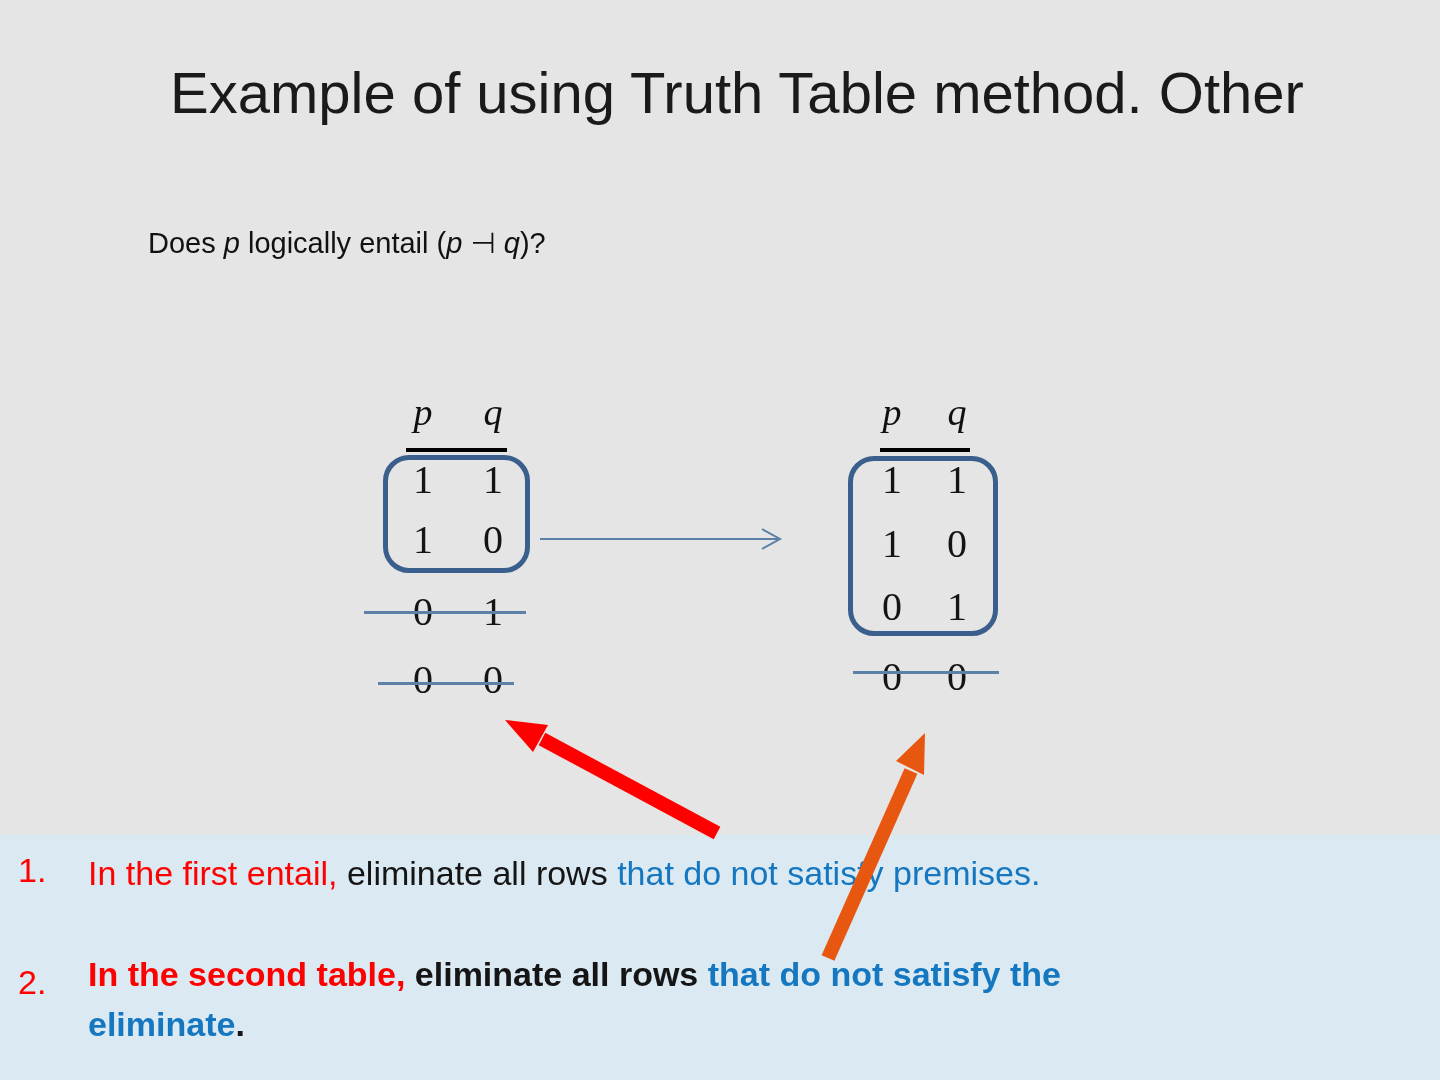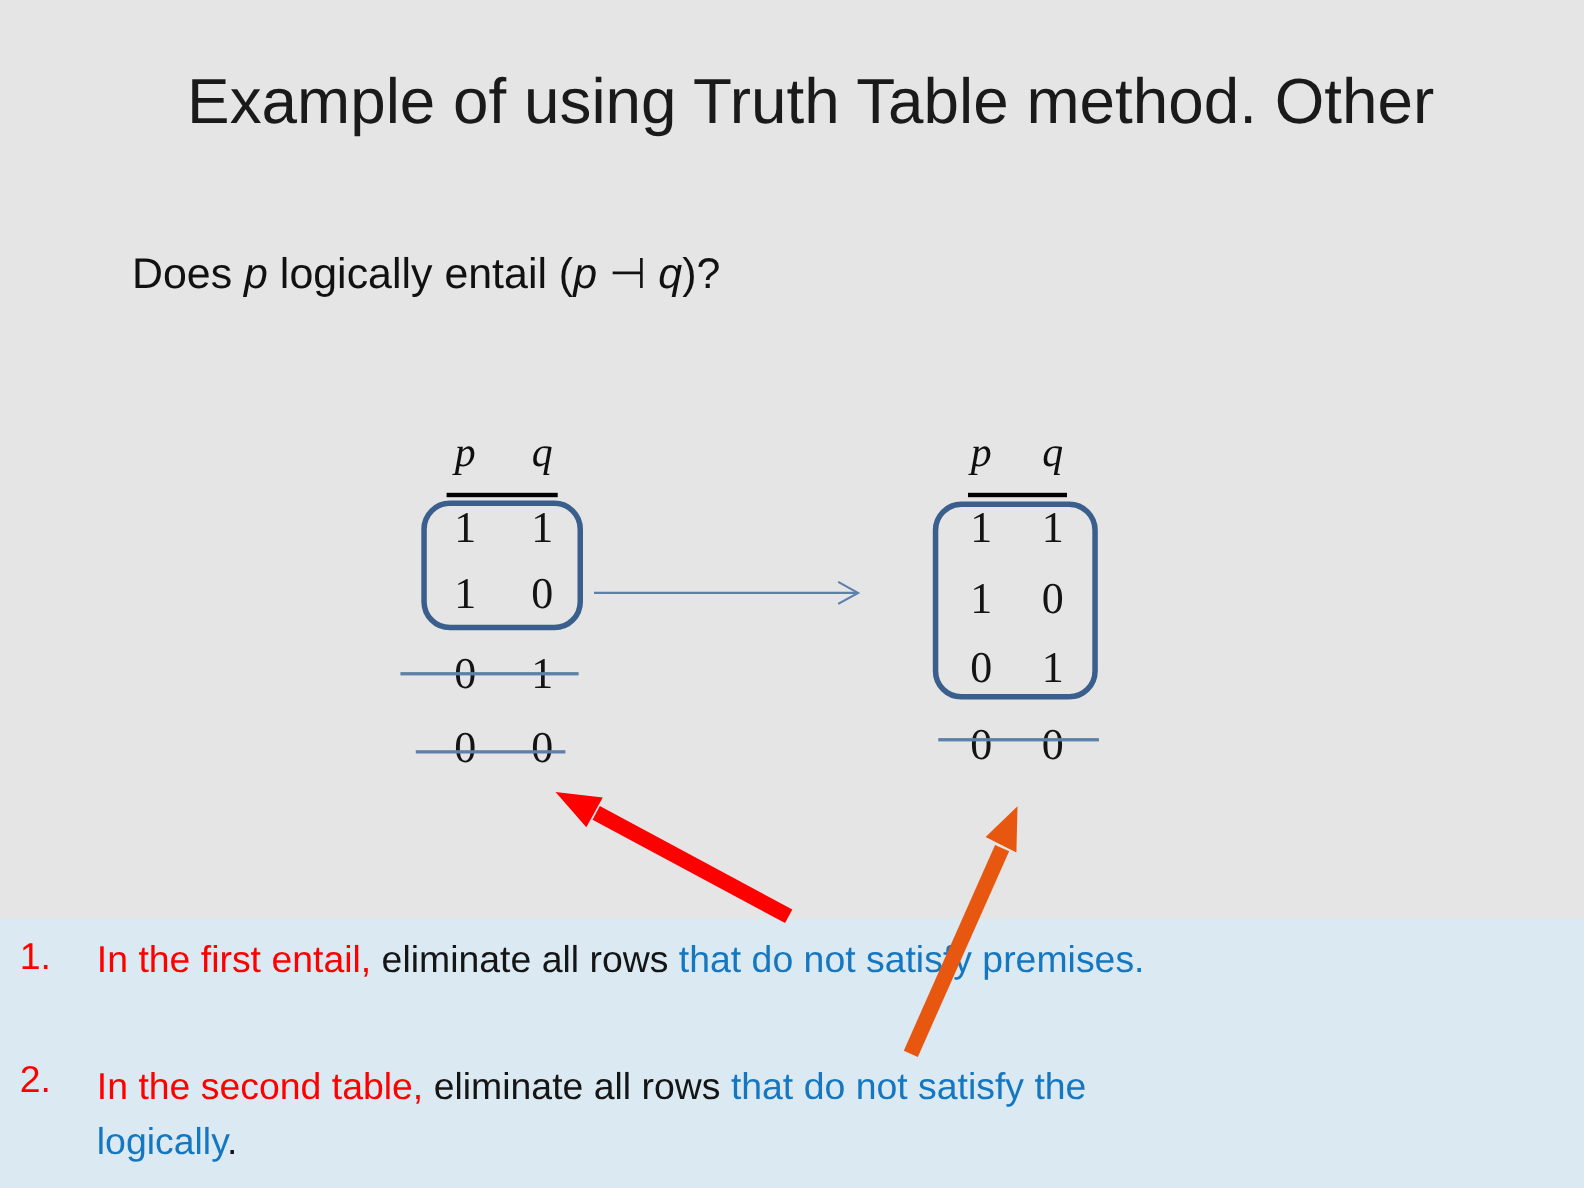--- a/index.html
+++ b/index.html
@@ -11,7 +11,7 @@
   .title{position:absolute;left:0;top:52px;width:100%;text-align:center;color:#1a1a1a;}
   .title-line{font-size:58px;line-height:82px;font-weight:400;}
   
-  .question{position:absolute;left:120px;top:226px;font-size:39px;color:#111;}
+  .question{position:absolute;left:148px;top:226px;font-size:29px;color:#111;}
   .question .var{font-style:italic;}
   
   .ttable{position:absolute;width:170px;height:320px;}

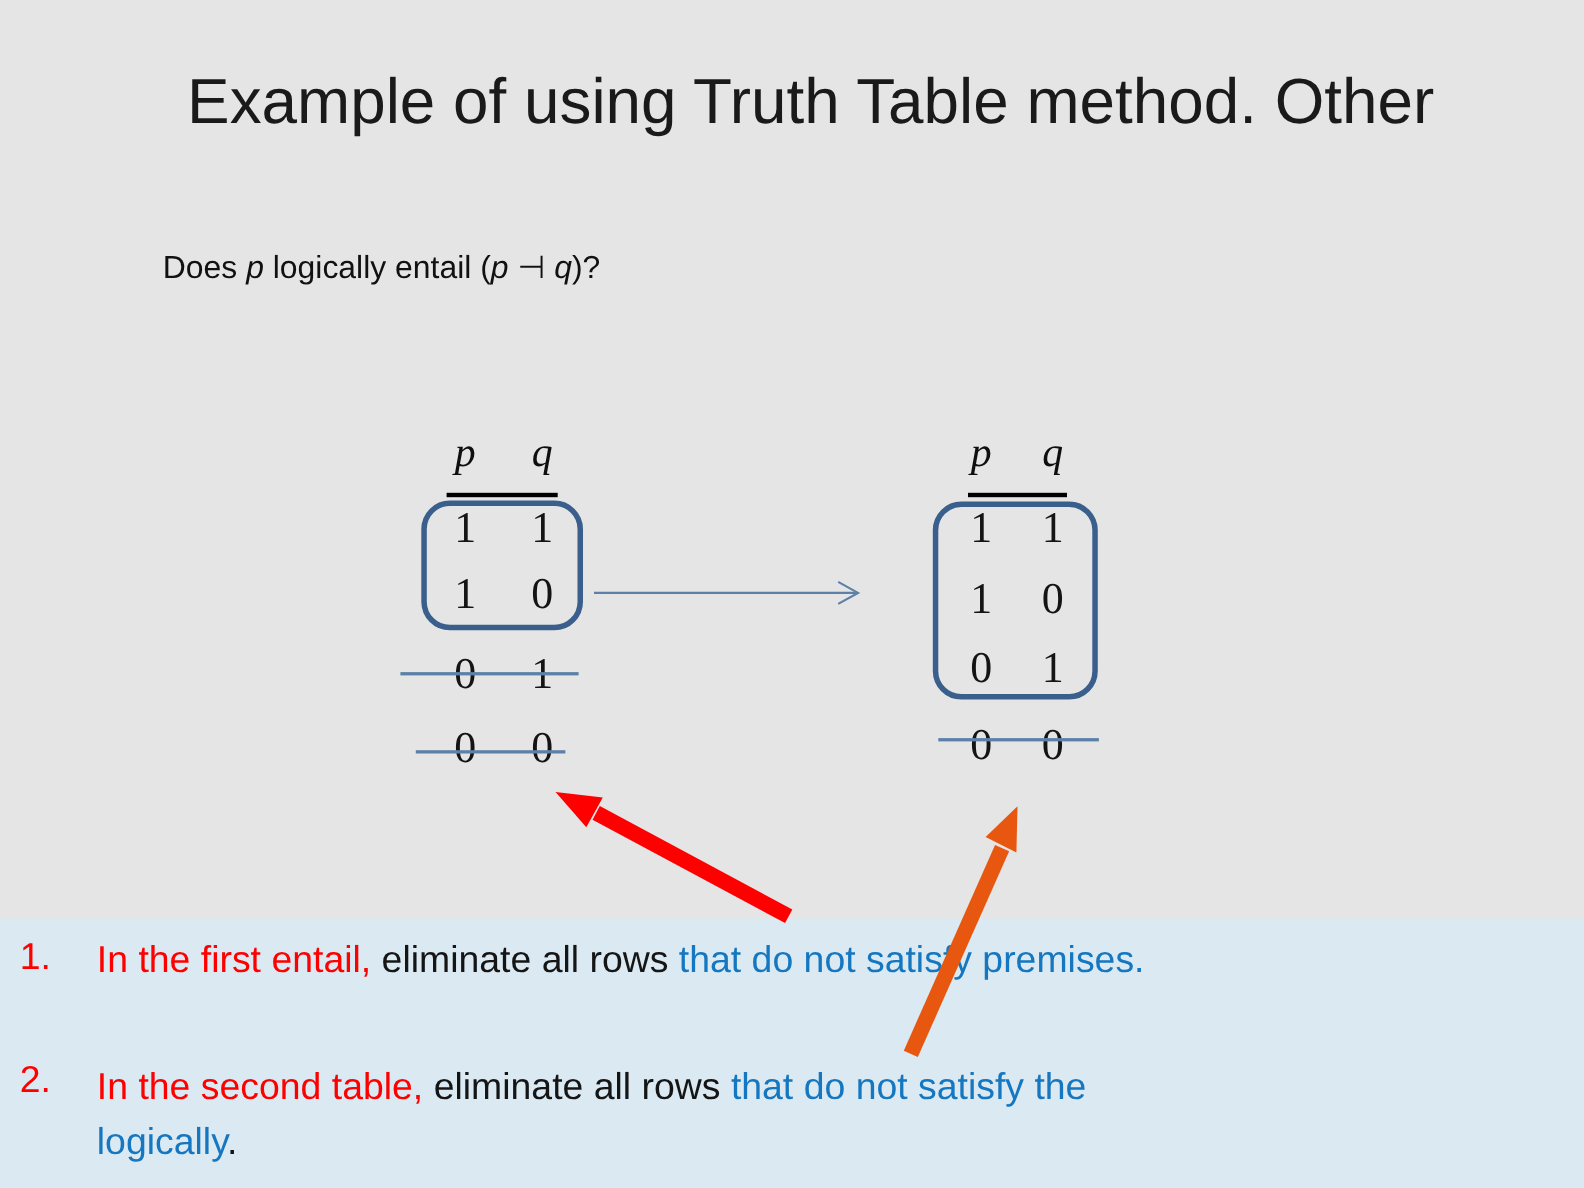--- a/index.html
+++ b/index.html
@@ -45,7 +45,7 @@
   .n1{left:18px;top:16px;}
   .i1{left:88px;top:16px;width:1330px;line-height:44px;}
   .n2{left:18px;top:128px;}
-  .i2{left:88px;top:128px;width:1250px;line-height:50px;}
+  .i2{left:88px;top:114px;width:1250px;line-height:50px;font-weight:bold;}
   .seg-red{color:#FF0000;}
   .seg-black{color:#151515;margin-top:12px;}
   .seg-blue{color:#1577C0;}

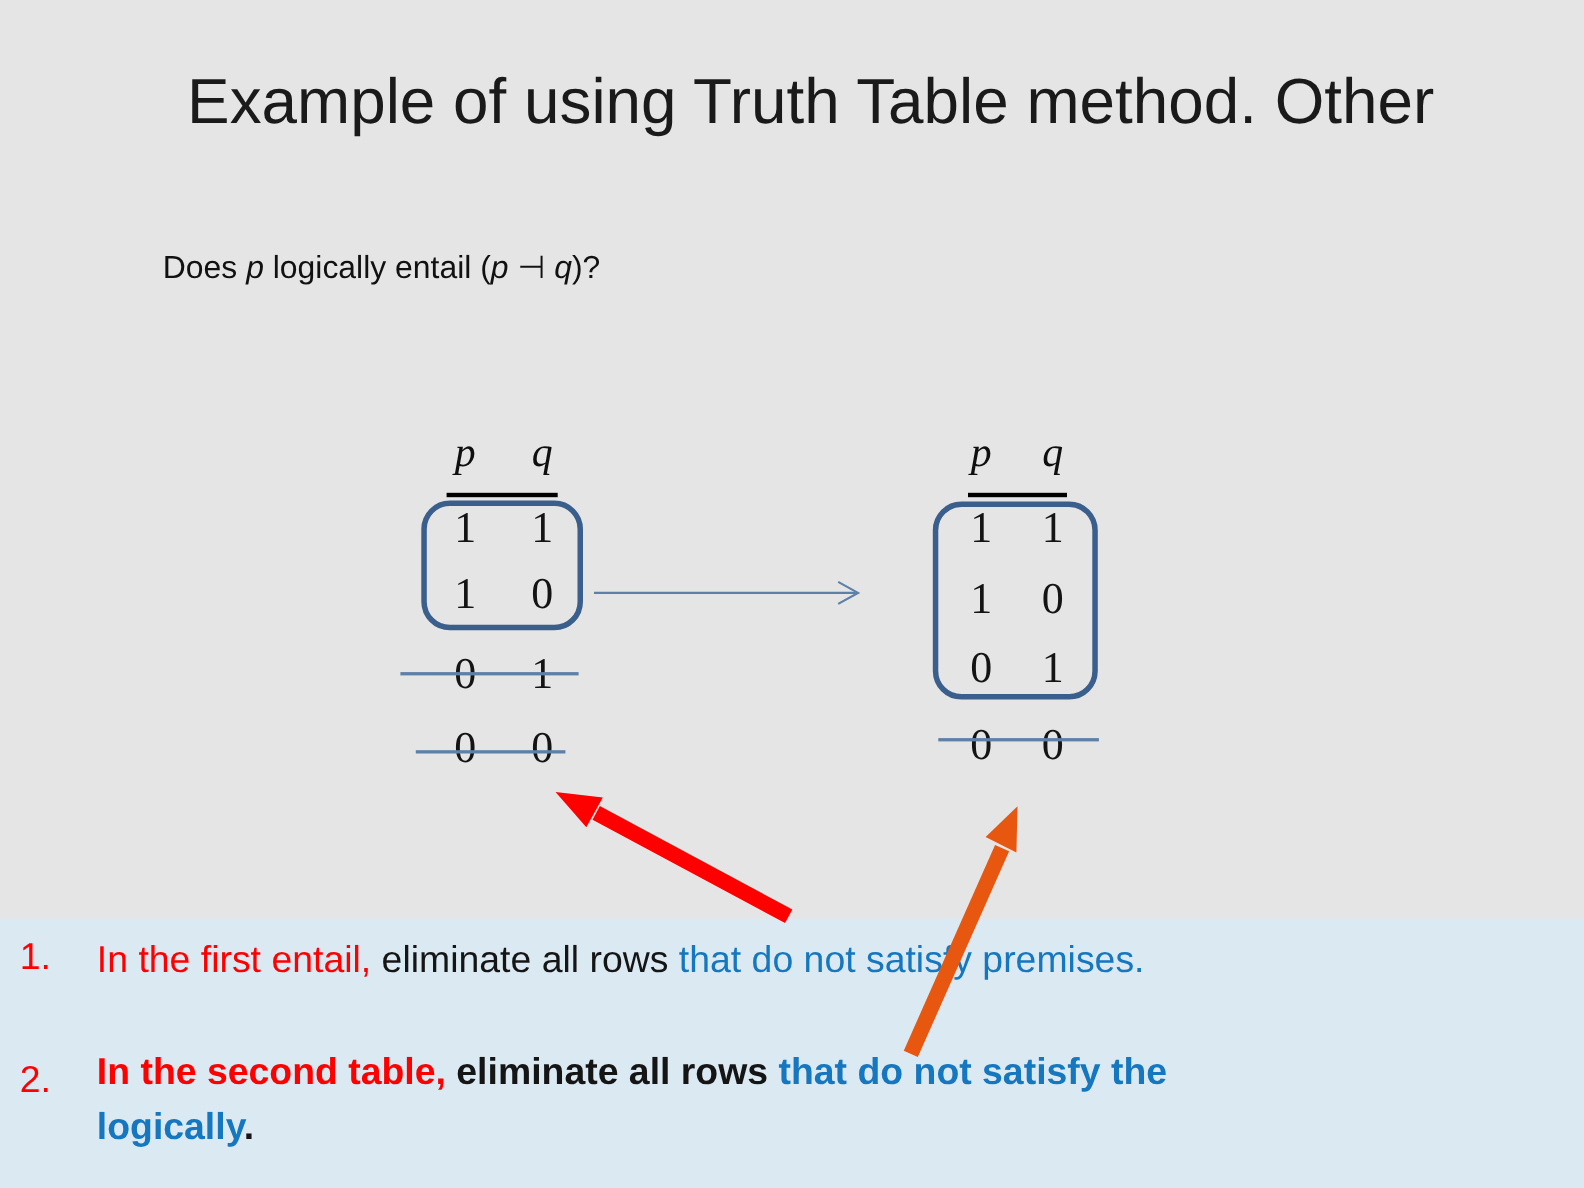--- a/index.html
+++ b/index.html
@@ -116,7 +116,7 @@
     <div class="num n1">1.</div>
     <div class="itxt i1"><span class="seg-red">In the first entail,</span><span class="seg-black"> eliminate all rows </span><span class="seg-blue">that do not satisfy premises.</span></div>
     <div class="num n2">2.</div>
-    <div class="itxt i2"><span class="seg-red">In the second table,</span><span class="seg-black"> eliminate all rows </span><span class="seg-blue">that do not satisfy the</span><br><span class="seg-blue">logically</span><span class="seg-black">.</span></div>
+    <div class="itxt i2"><span class="seg-red">In the second table,</span><span class="seg-black"> eliminate all rows </span><span class="seg-blue">that do not satisfy the</span><br><span class="seg-blue">eliminate</span><span class="seg-black">.</span></div>
   </div>
 
   <svg class="overlay" viewBox="0 0 1440 1080" xmlns="http://www.w3.org/2000/svg">

